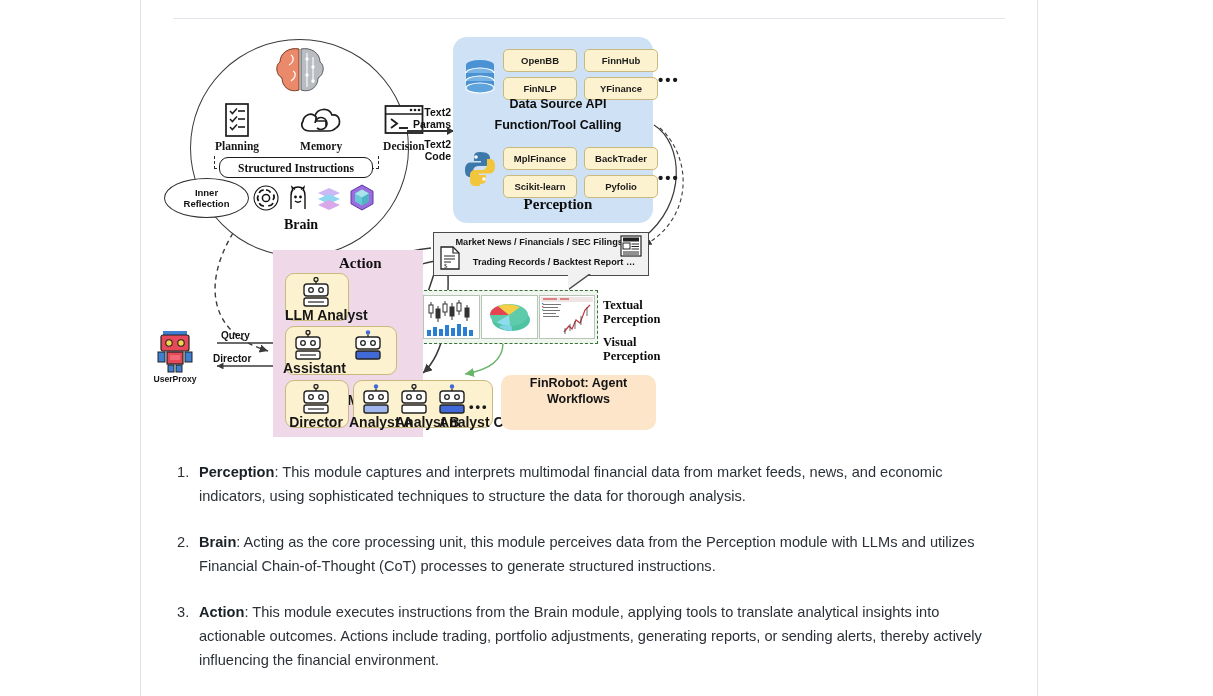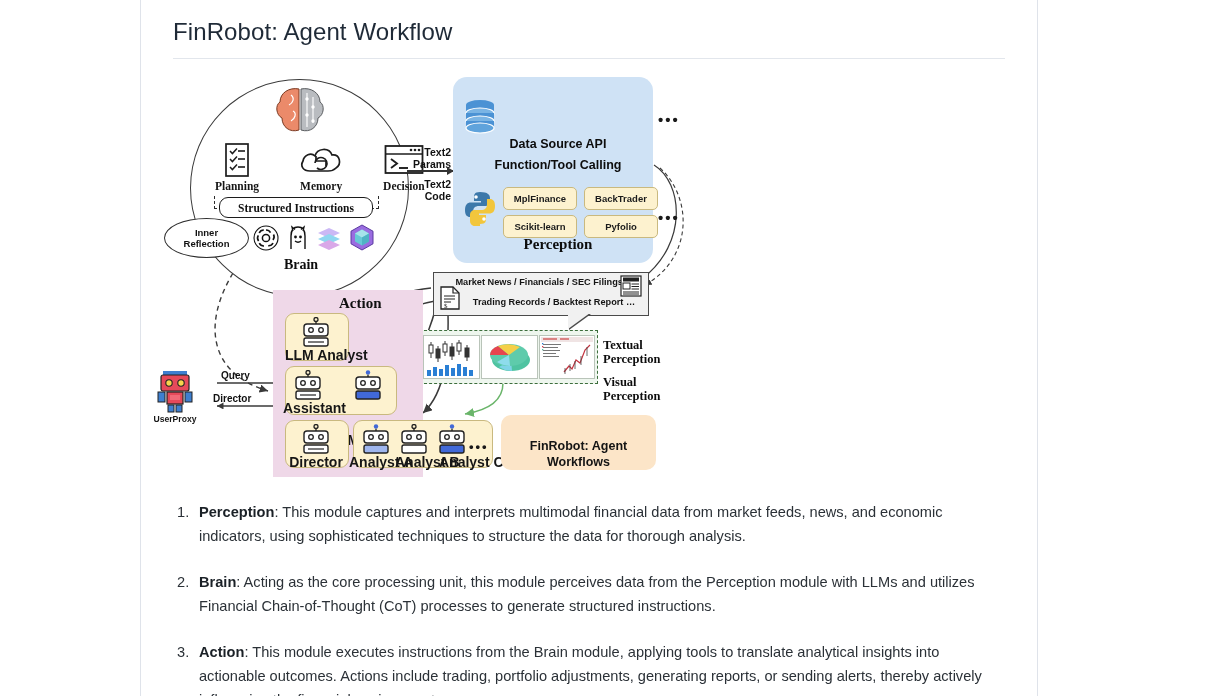--- a/index.html
+++ b/index.html
@@ -107,7 +107,6 @@
 
   <div class="content">
 
-    <h1 class="page-title">FinRobot: Agent Workflow</h1>
     <div class="title-rule"></div>
 
     <div class="figure">

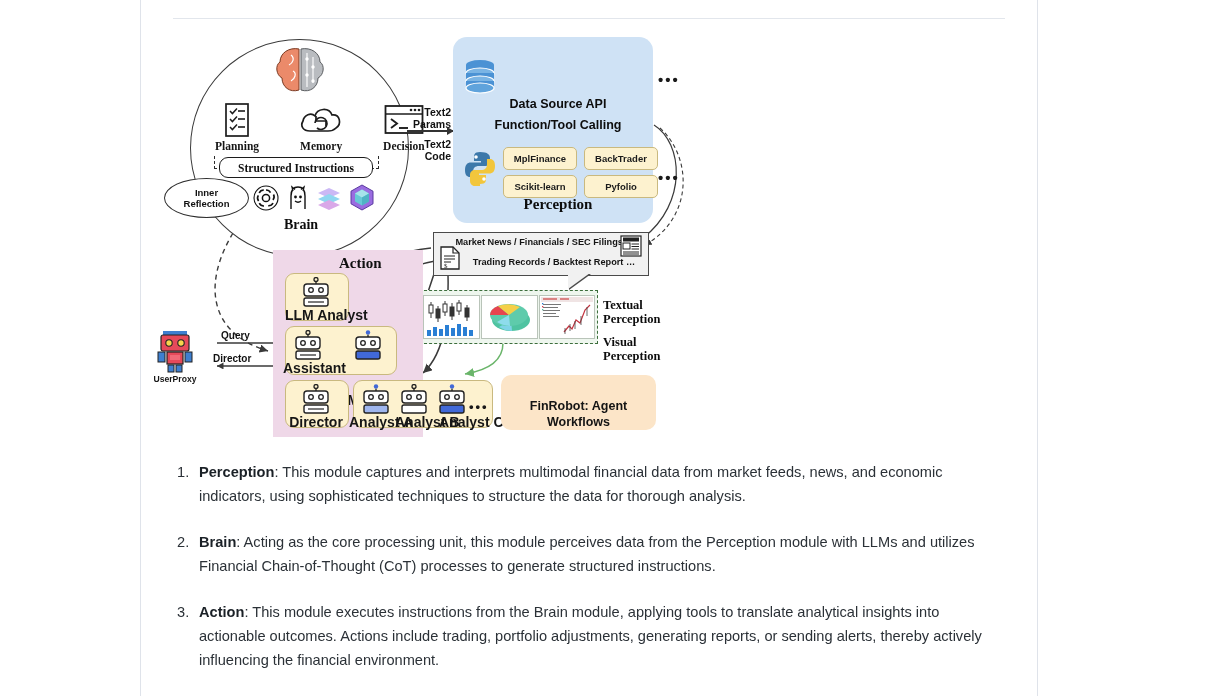--- a/index.html
+++ b/index.html
@@ -266,6 +266,12 @@
         <ellipse cx="17" cy="29" rx="14" ry="5" fill="#5fa3dc" stroke="#fff" stroke-width="1.2"></ellipse>
       </svg>
 
+      <div class="chipgrid g1">
+        <div class="chip">OpenBB</div>
+        <div class="chip">FinnHub</div>
+        <div class="chip">FinNLP</div>
+        <div class="chip">YFinance</div>
+      </div>
       <div class="ellip e1">•••</div>
       <div class="panel-cap cap-ds">Data Source API</div>
 

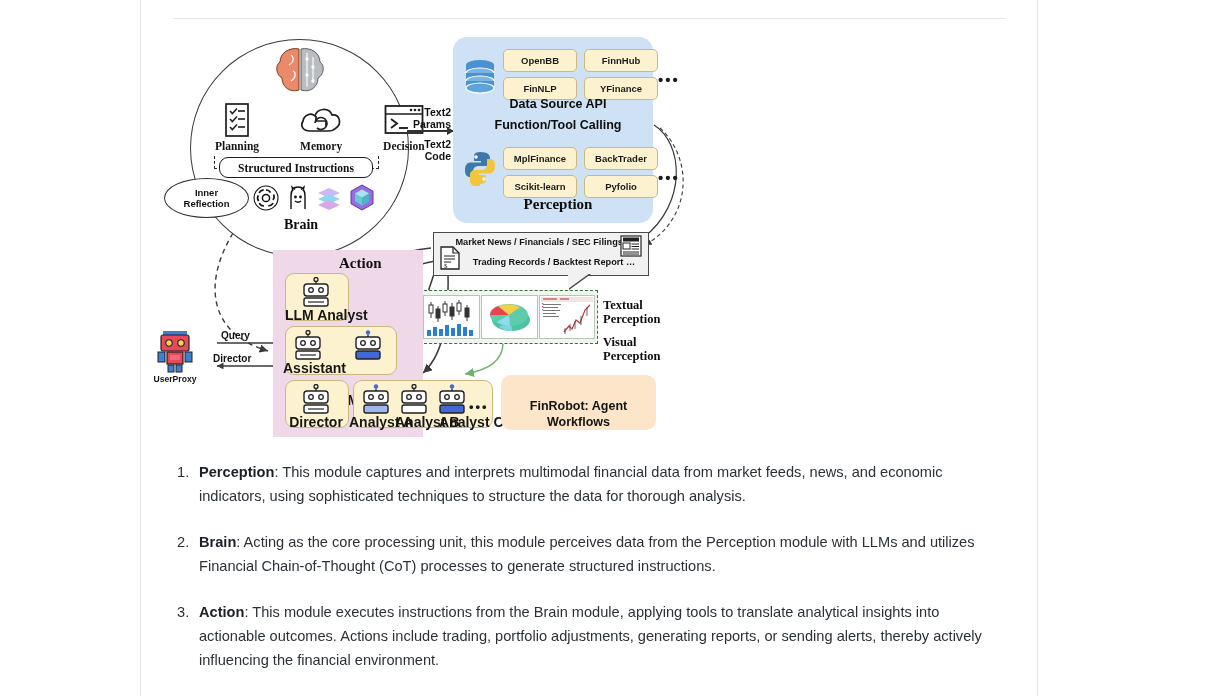--- a/index.html
+++ b/index.html
@@ -83,7 +83,7 @@
   .rbt{position:absolute;width:34px;height:30px;}
   .rlbl{position:absolute;font-family:"Liberation Sans",sans-serif;font-weight:700;font-size:14px;color:#161616;text-align:center;white-space:nowrap;}
 
-  .fr-box{position:absolute;left:328px;top:342px;width:155px;height:55px;background:#fce5c8;border-radius:10px;display:flex;align-items:flex-end;justify-content:center;text-align:center;font-family:"Liberation Sans",sans-serif;font-weight:700;font-size:12.5px;line-height:16px;color:#141414;}
+  .fr-box{position:absolute;left:328px;top:342px;width:155px;height:55px;background:#fce5c8;border-radius:10px;display:flex;align-items:flex-start;justify-content:center;text-align:center;font-family:"Liberation Sans",sans-serif;font-weight:700;font-size:12.5px;line-height:16px;color:#141414;}
 
   
   .up-ico{position:absolute;left:-18px;top:294px;width:40px;height:46px;}

